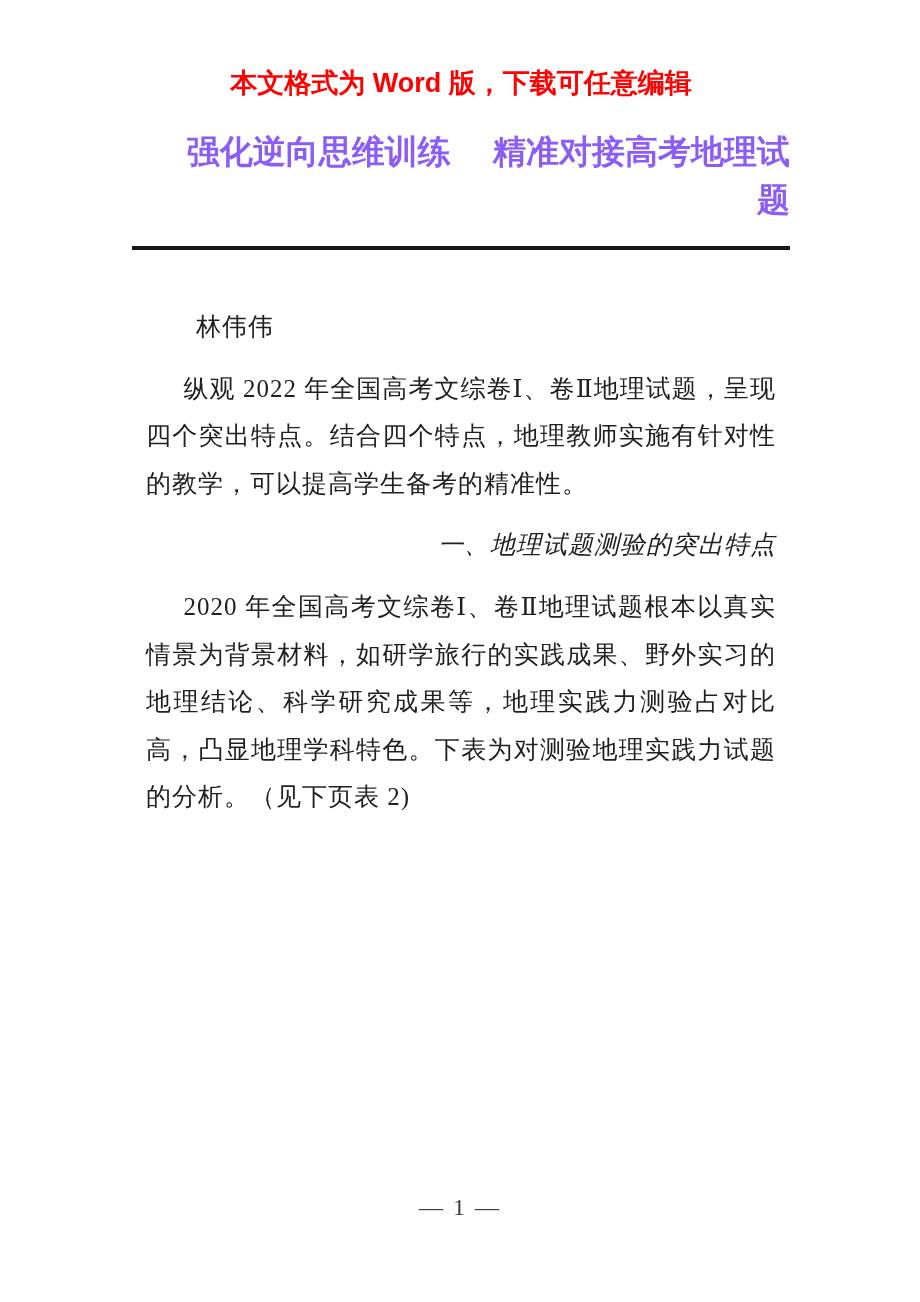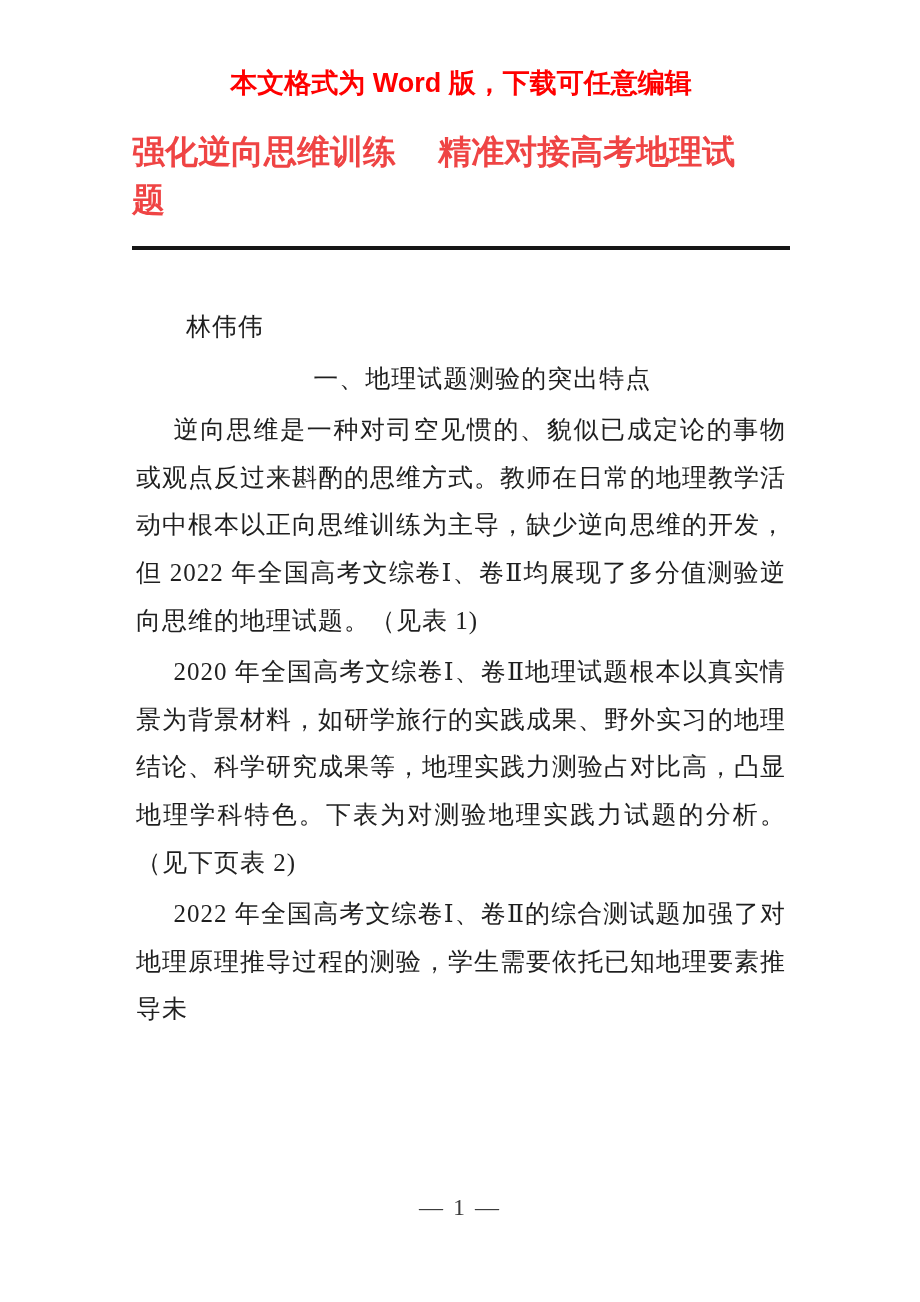--- a/index.html
+++ b/index.html
@@ -29,12 +29,12 @@
 
   .doc-title {
     margin-top: 30px;
-    text-align: left;
+    text-align: right;
     font-family: "Liberation Sans", "DejaVu Sans", sans-serif;
     font-weight: bold;
     font-size: 33px;
     line-height: 48px;
-    color: #ef4444;
+    color: #8b5cf6;
   }
   .doc-title .title-line { display: block; }
 

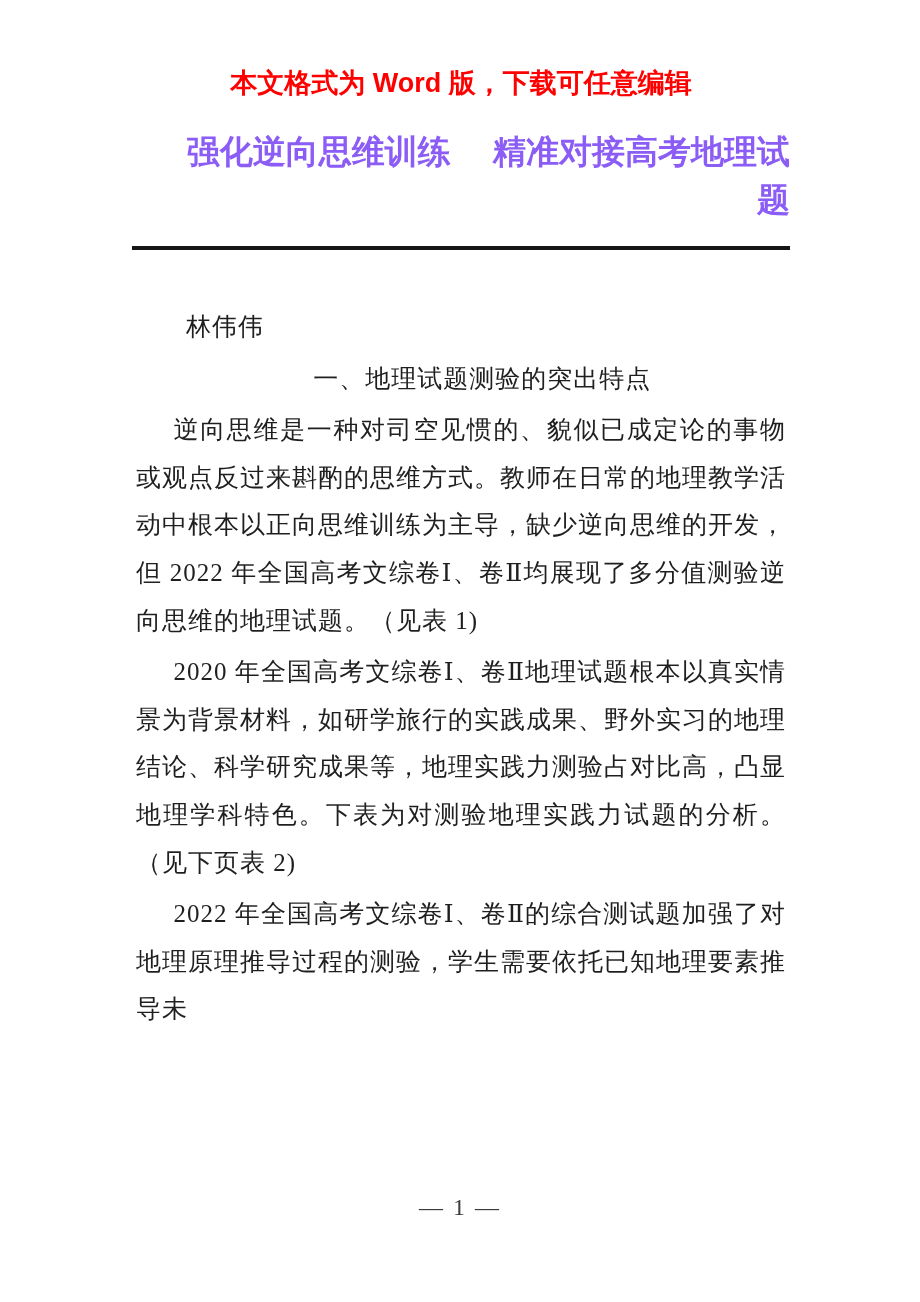--- a/index.html
+++ b/index.html
@@ -53,7 +53,7 @@
     color: #1f1f1f;
   }
   .para {
-    margin: 4px;
+    margin: 14px;
     text-align: justify;
   }
   .para.author  { text-indent: 2em;  text-align: left; }

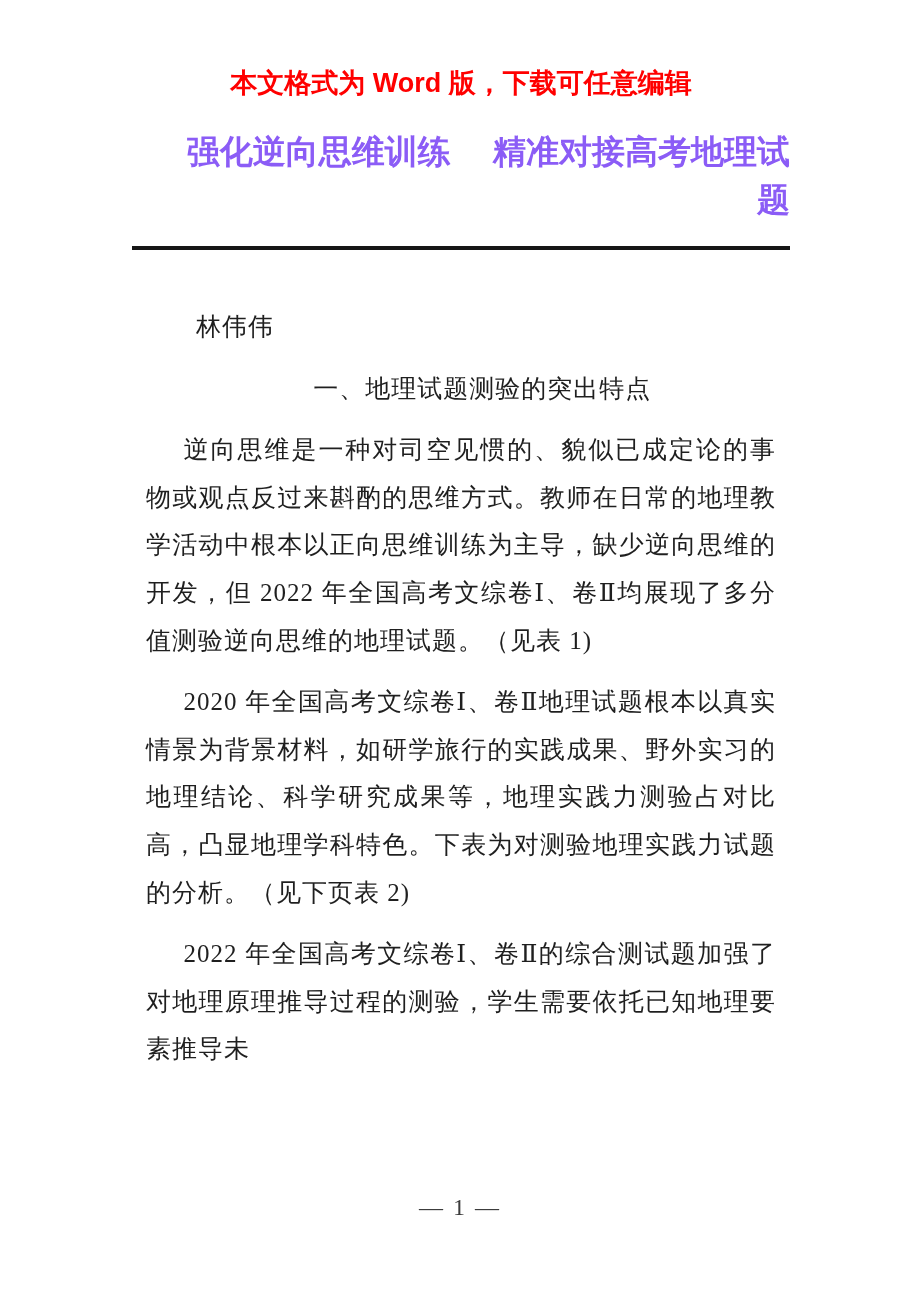--- a/index.html
+++ b/index.html
@@ -90,6 +90,7 @@
   <div class="document-body">
 
   <p class="para author">林伟伟</p>
+      <p class="para body">纵观 2022 年全国高考文综卷Ⅰ、卷Ⅱ地理试题，呈现四个突出特点。结合四个特点，地理教师实施有针对性的教学，可以提高学生备考的精准性。</p>
       <p class="para heading">一、地理试题测验的突出特点</p>
       <p class="para body">逆向思维是一种对司空见惯的、貌似已成定论的事物或观点反过来斟酌的思维方式。教师在日常的地理教学活动中根本以正向思维训练为主导，缺少逆向思维的开发，但 2022 年全国高考文综卷Ⅰ、卷Ⅱ均展现了多分值测验逆向思维的地理试题。（见表 1)</p>
       <p class="para body">2020 年全国高考文综卷Ⅰ、卷Ⅱ地理试题根本以真实情景为背景材料，如研学旅行的实践成果、野外实习的地理结论、科学研究成果等，地理实践力测验占对比高，凸显地理学科特色。下表为对测验地理实践力试题的分析。（见下页表 2)</p>

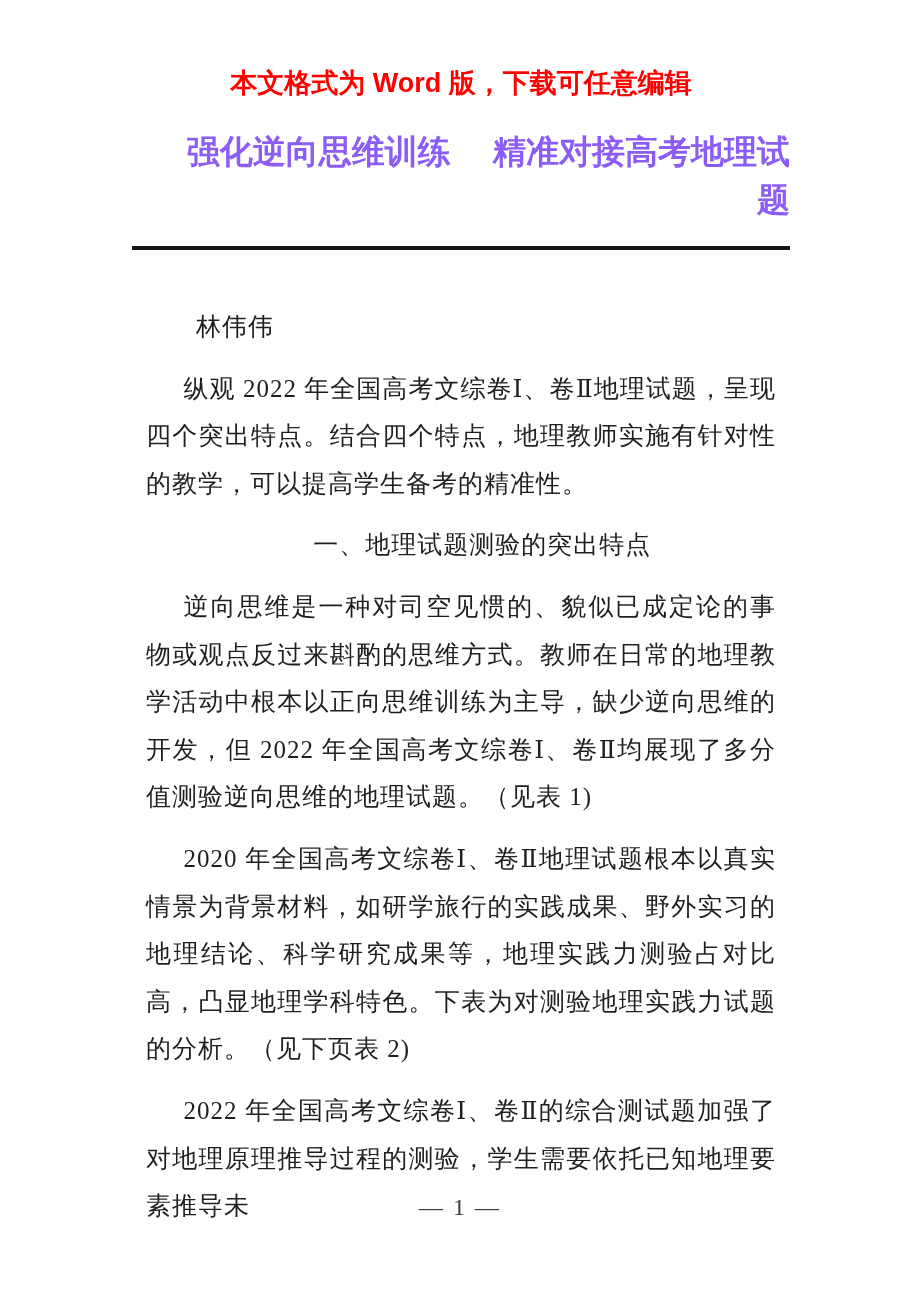--- a/index.html
+++ b/index.html
@@ -57,7 +57,7 @@
     text-align: justify;
   }
   .para.author  { text-indent: 2em;  text-align: left; }
-  .para.heading { text-indent: 1.7em; text-align: center; }
+  .para.heading { text-indent: 1.7em; text-align: right; font-style: italic; }
   .para.body    { text-indent: 1.5em; }
 
   .footer {

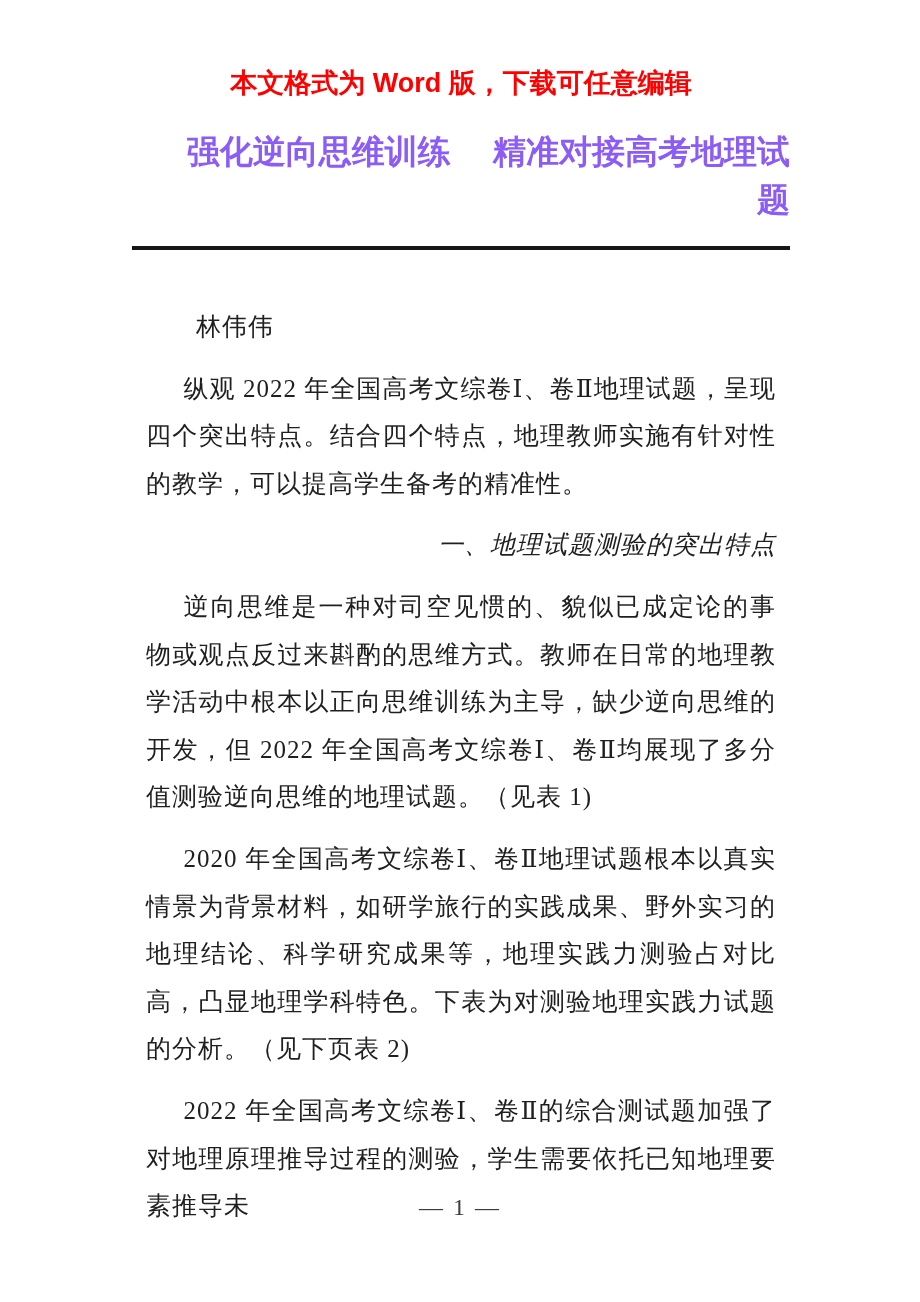--- a/index.html
+++ b/index.html
@@ -92,7 +92,6 @@
   <p class="para author">林伟伟</p>
       <p class="para body">纵观 2022 年全国高考文综卷Ⅰ、卷Ⅱ地理试题，呈现四个突出特点。结合四个特点，地理教师实施有针对性的教学，可以提高学生备考的精准性。</p>
       <p class="para heading">一、地理试题测验的突出特点</p>
-      <p class="para body">逆向思维是一种对司空见惯的、貌似已成定论的事物或观点反过来斟酌的思维方式。教师在日常的地理教学活动中根本以正向思维训练为主导，缺少逆向思维的开发，但 2022 年全国高考文综卷Ⅰ、卷Ⅱ均展现了多分值测验逆向思维的地理试题。（见表 1)</p>
       <p class="para body">2020 年全国高考文综卷Ⅰ、卷Ⅱ地理试题根本以真实情景为背景材料，如研学旅行的实践成果、野外实习的地理结论、科学研究成果等，地理实践力测验占对比高，凸显地理学科特色。下表为对测验地理实践力试题的分析。（见下页表 2)</p>
       <p class="para body">2022 年全国高考文综卷Ⅰ、卷Ⅱ的综合测试题加强了对地理原理推导过程的测验，学生需要依托已知地理要素推导未</p>
     </div>

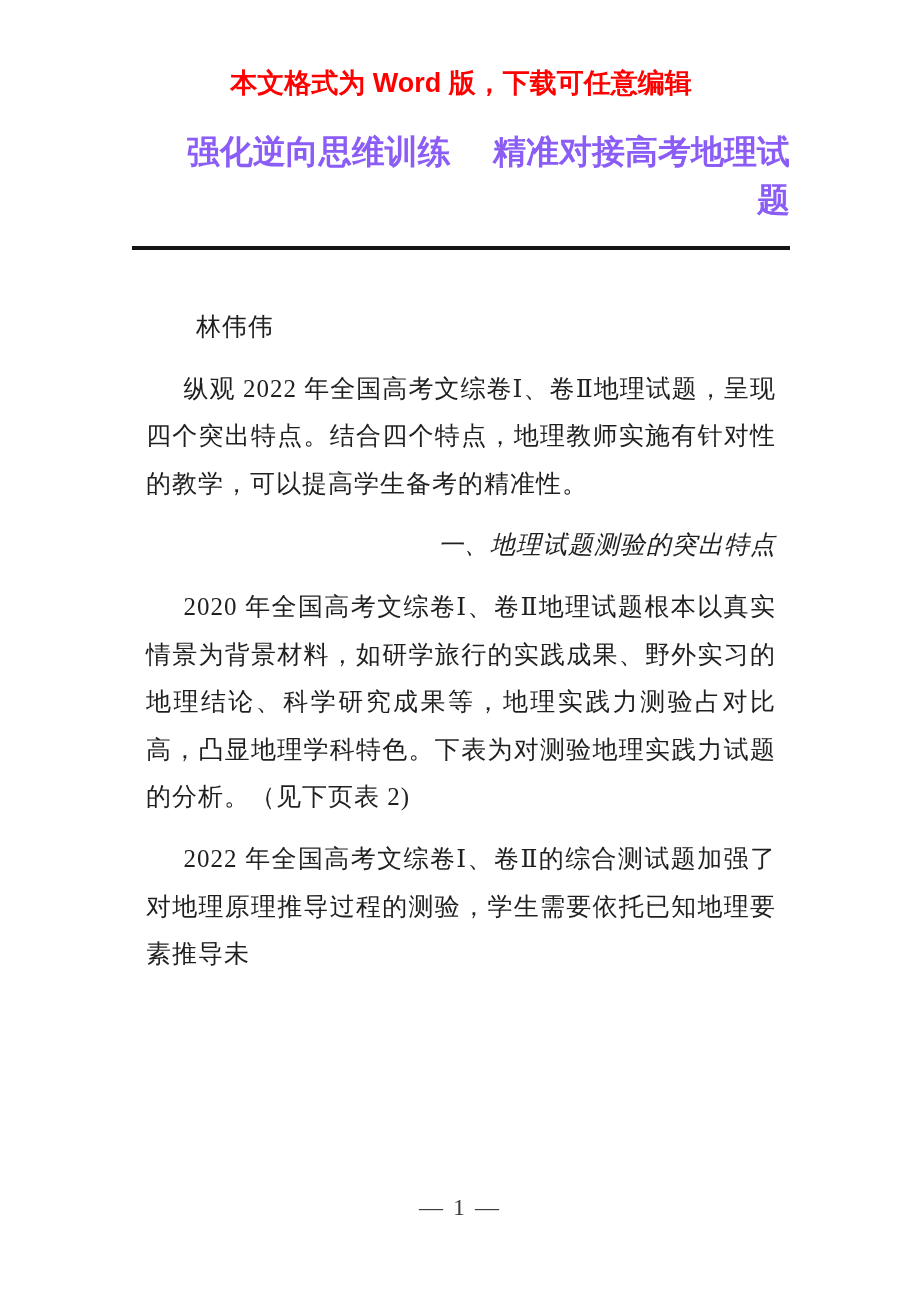--- a/index.html
+++ b/index.html
@@ -93,7 +93,6 @@
       <p class="para body">纵观 2022 年全国高考文综卷Ⅰ、卷Ⅱ地理试题，呈现四个突出特点。结合四个特点，地理教师实施有针对性的教学，可以提高学生备考的精准性。</p>
       <p class="para heading">一、地理试题测验的突出特点</p>
       <p class="para body">2020 年全国高考文综卷Ⅰ、卷Ⅱ地理试题根本以真实情景为背景材料，如研学旅行的实践成果、野外实习的地理结论、科学研究成果等，地理实践力测验占对比高，凸显地理学科特色。下表为对测验地理实践力试题的分析。（见下页表 2)</p>
-      <p class="para body">2022 年全国高考文综卷Ⅰ、卷Ⅱ的综合测试题加强了对地理原理推导过程的测验，学生需要依托已知地理要素推导未</p>
     </div>
 
   <div class="footer">

